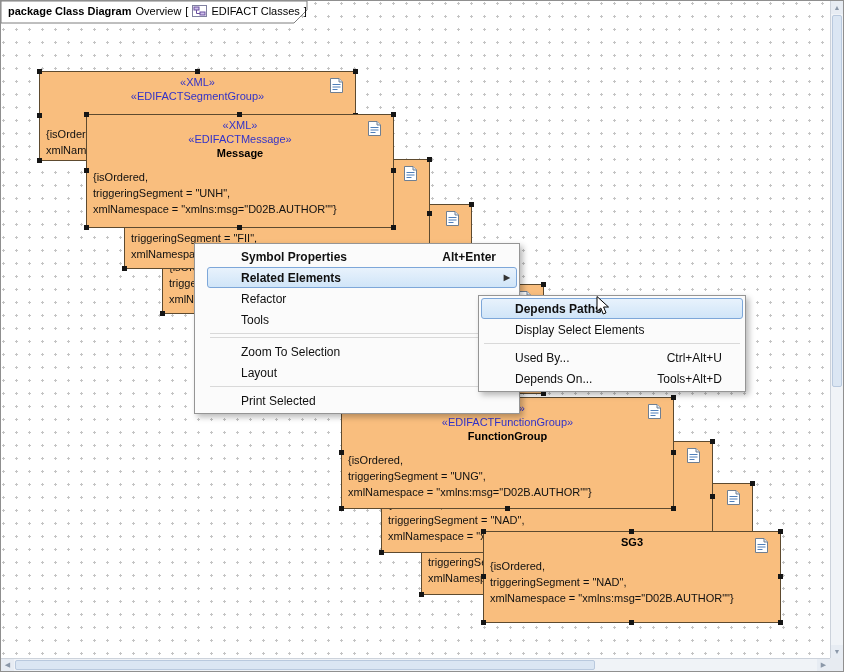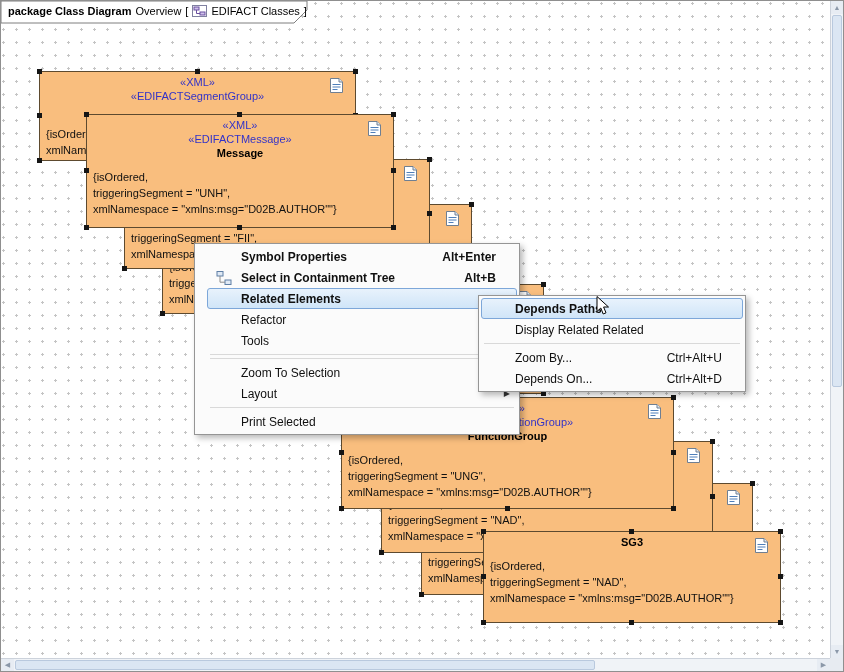--- a/index.html
+++ b/index.html
@@ -402,15 +402,6 @@
         <span class="menu-label">Symbol Properties</span>
         <span class="menu-shortcut">Alt+Enter</span>
       </div>
-      <div class="menu-row bold">
-        <span class="menu-icon"><svg viewBox="0 0 16 16" width="16" height="16">
-            <rect x="1" y="1.5" width="6" height="4.5" fill="#dfe9f5" stroke="#5f7fa5"></rect>
-            <rect x="9" y="10" width="6" height="4.5" fill="#dfe9f5" stroke="#5f7fa5"></rect>
-            <path d="M4,6 V12.2 H9" fill="none" stroke="#8c8c8c"></path>
-          </svg></span>
-        <span class="menu-label">Select in Containment Tree</span>
-        <span class="menu-shortcut">Alt+B</span>
-      </div>
       <div class="menu-row highlighted bold">
         <span class="menu-label">Related Elements</span>
         <span class="menu-arrow">▶</span>

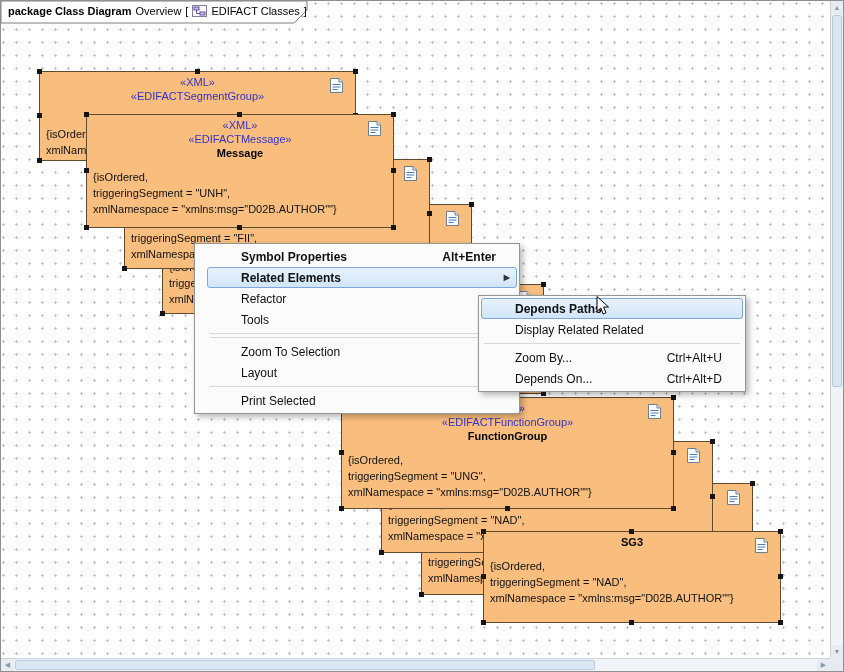--- a/index.html
+++ b/index.html
@@ -433,7 +433,7 @@
         <span class="menu-label">Depends Paths</span>
       </div>
       <div class="menu-row">
-        <span class="menu-label">Display Related Related</span>
+        <span class="menu-label">Display Select Elements</span>
       </div>
       <div class="menu-sep"></div>
       <div class="menu-row">

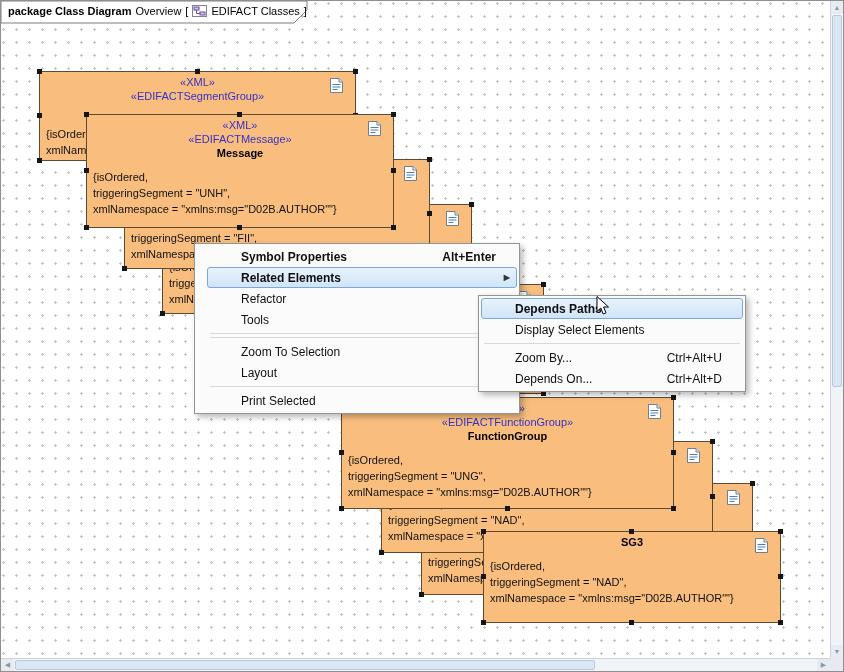--- a/index.html
+++ b/index.html
@@ -437,7 +437,7 @@
       </div>
       <div class="menu-sep"></div>
       <div class="menu-row">
-        <span class="menu-label">Zoom By...</span>
+        <span class="menu-label">Used By...</span>
         <span class="menu-shortcut">Ctrl+Alt+U</span>
       </div>
       <div class="menu-row">

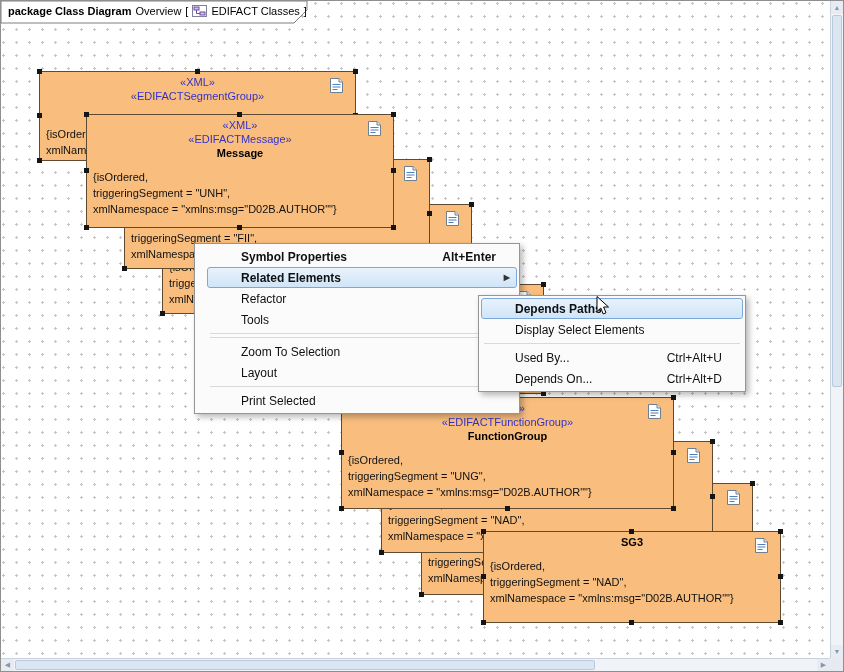--- a/index.html
+++ b/index.html
@@ -442,7 +442,7 @@
       </div>
       <div class="menu-row">
         <span class="menu-label">Depends On...</span>
-        <span class="menu-shortcut">Ctrl+Alt+D</span>
+        <span class="menu-shortcut">Tools+Alt+D</span>
       </div>
     </div>
 

